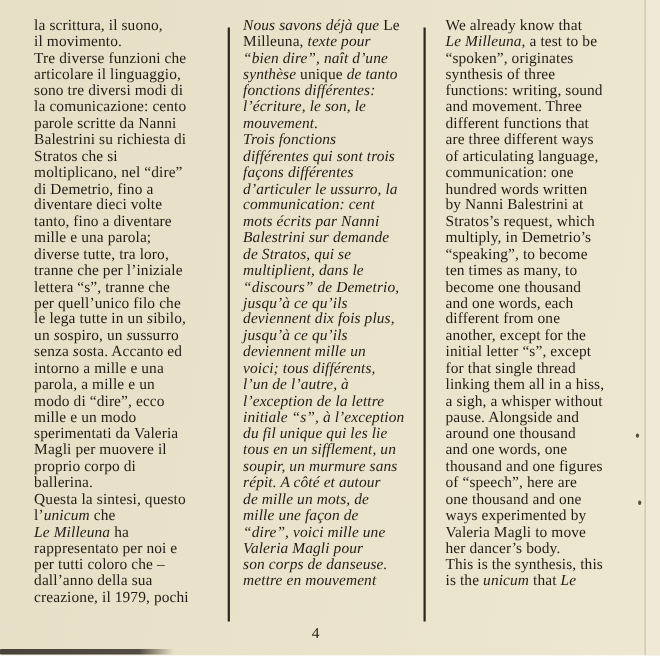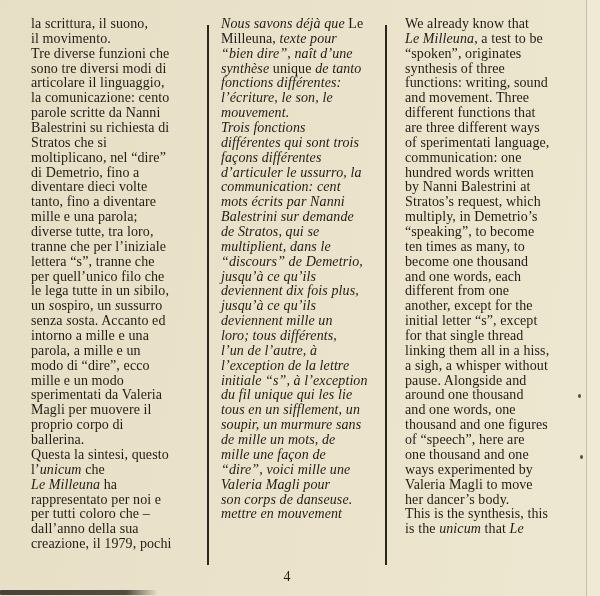--- a/index.html
+++ b/index.html
@@ -84,8 +84,8 @@
       <div class="line"><span style="font-style: normal;">la scrittura, il suono,</span></div>
       <div class="line"><span style="font-style: normal;">il movimento.</span></div>
       <div class="line"><span style="font-style: normal;">Tre diverse funzioni che</span></div>
+      <div class="line"><span style="font-style: normal;">articolare il linguaggio,</span></div>
       <div class="line"><span style="font-style: normal;">sono tre diversi modi di</span></div>
-      <div class="line"><span style="font-style: normal;">articolare il linguaggio,</span></div>
       <div class="line"><span style="font-style: normal;">la comunicazione: cento</span></div>
       <div class="line"><span style="font-style: normal;">parole scritte da Nanni</span></div>
       <div class="line"><span style="font-style: normal;">Balestrini su richiesta di</span></div>

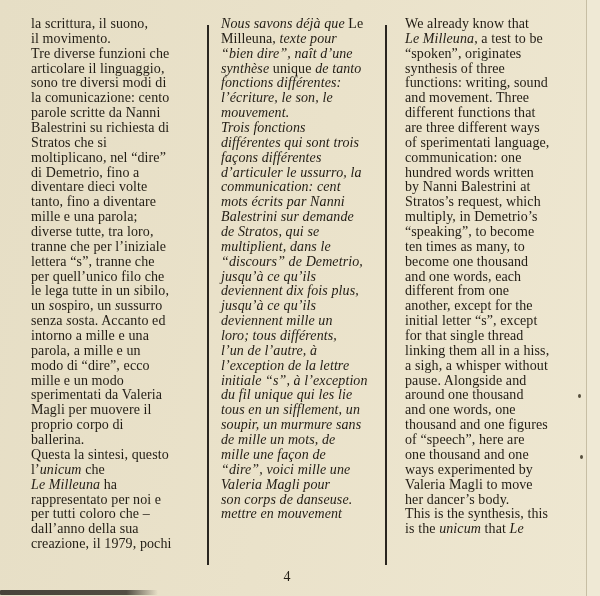--- a/index.html
+++ b/index.html
@@ -169,7 +169,7 @@
       <div class="line"><span style="font-style: normal;">and movement. Three</span></div>
       <div class="line"><span style="font-style: normal;">different functions that</span></div>
       <div class="line"><span style="font-style: normal;">are three different ways</span></div>
-      <div class="line"><span style="font-style: normal;">of sperimentati language,</span></div>
+      <div class="line"><span style="font-style: normal;">of articulating language,</span></div>
       <div class="line"><span style="font-style: normal;">communication: one</span></div>
       <div class="line"><span style="font-style: normal;">hundred words written</span></div>
       <div class="line"><span style="font-style: normal;">by Nanni Balestrini at</span></div>

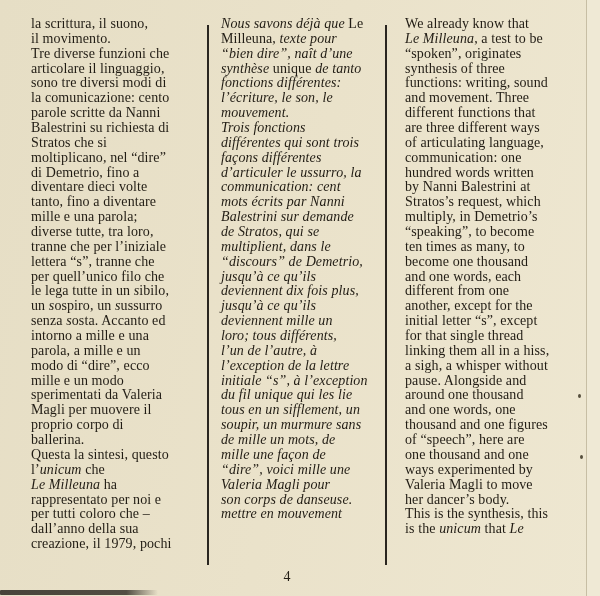--- a/index.html
+++ b/index.html
@@ -143,7 +143,7 @@
       <div class="line"><span style="font-style: italic;">deviennent dix fois plus,</span></div>
       <div class="line"><span style="font-style: italic;">jusqu’à ce qu’ils</span></div>
       <div class="line"><span style="font-style: italic;">deviennent mille un</span></div>
-      <div class="line"><span style="font-style: italic;">loro; tous différents,</span></div>
+      <div class="line"><span style="font-style: italic;">voici; tous différents,</span></div>
       <div class="line"><span style="font-style: italic;">l’un de l’autre, à</span></div>
       <div class="line"><span style="font-style: italic;">l’exception de la lettre</span></div>
       <div class="line"><span style="font-style: italic;">initiale “s”, à l’exception</span></div>

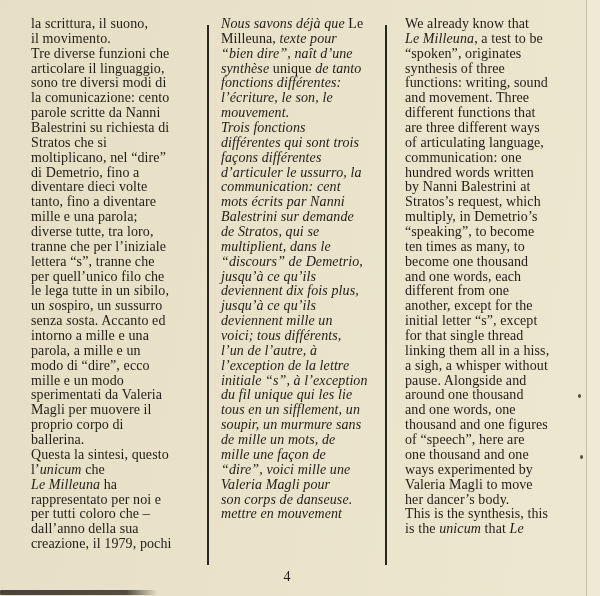--- a/index.html
+++ b/index.html
@@ -150,6 +150,7 @@
       <div class="line"><span style="font-style: italic;">du fil unique qui les lie</span></div>
       <div class="line"><span style="font-style: italic;">tous en un sifflement, un</span></div>
       <div class="line"><span style="font-style: italic;">soupir, un murmure sans</span></div>
+      <div class="line"><span style="font-style: italic;">répit. A côté et autour</span></div>
       <div class="line"><span style="font-style: italic;">de mille un mots, de</span></div>
       <div class="line"><span style="font-style: italic;">mille une façon de</span></div>
       <div class="line"><span style="font-style: italic;">“dire”, voici mille une</span></div>

